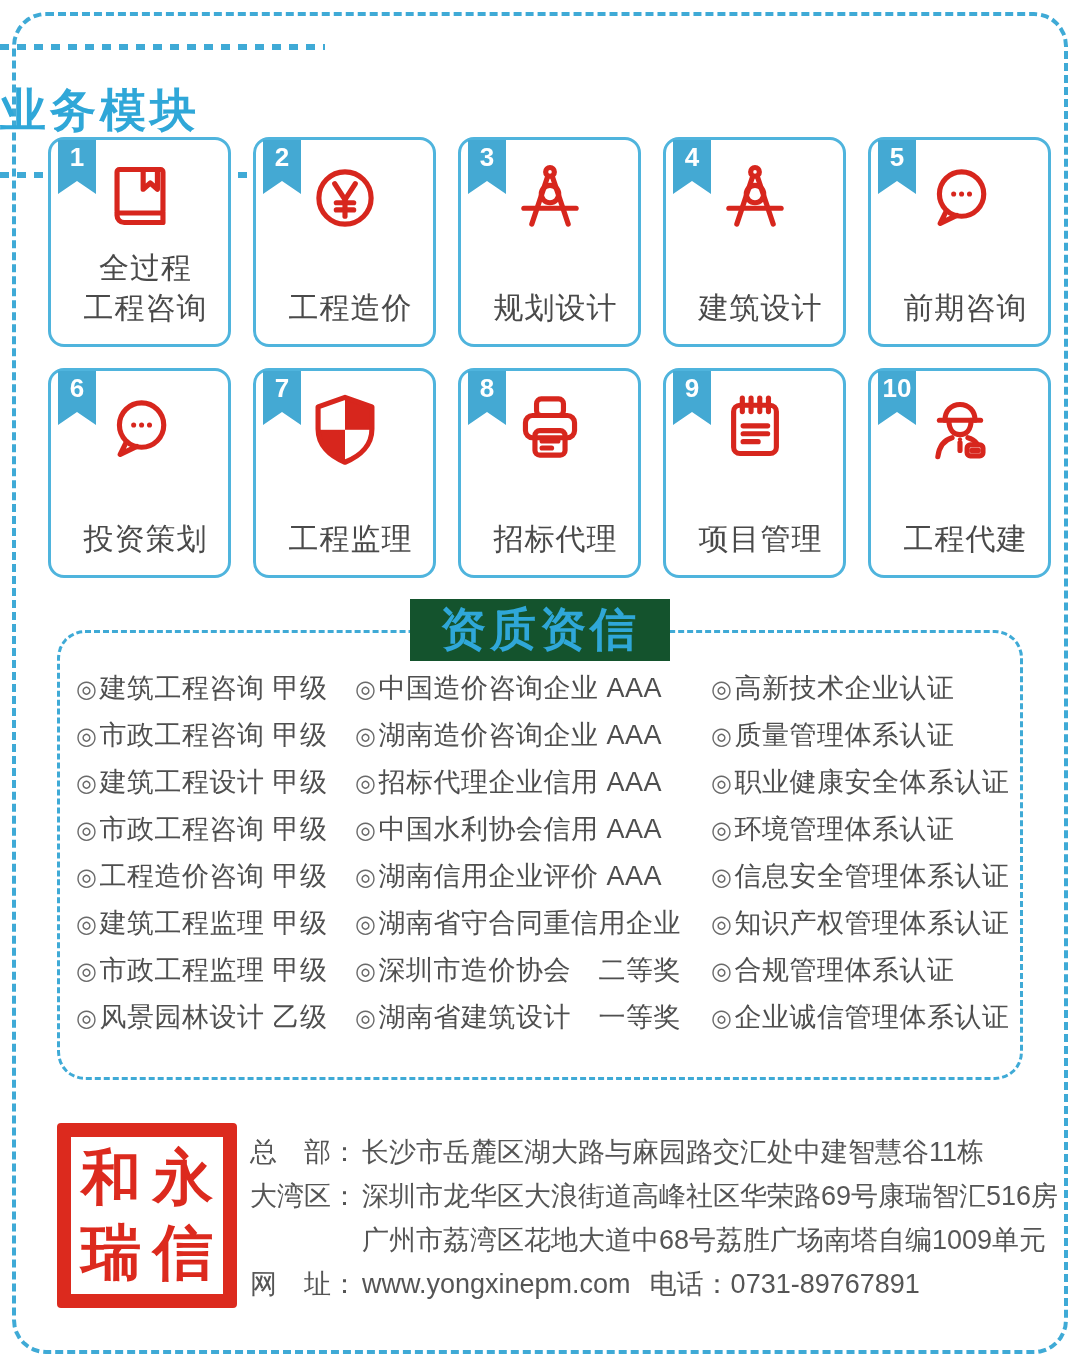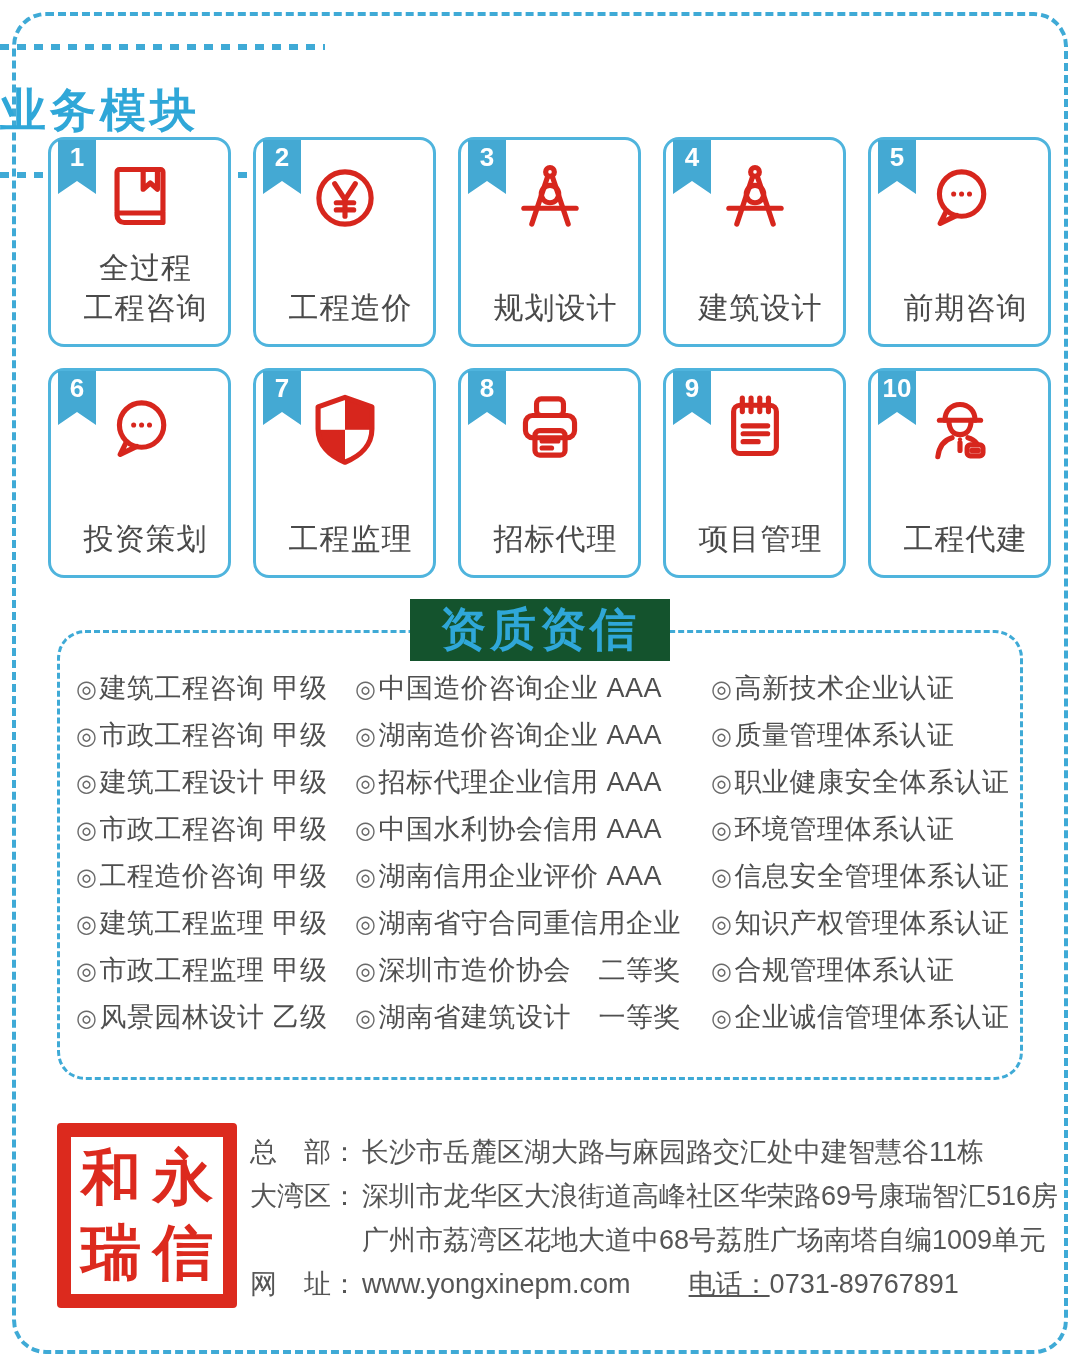--- a/index.html
+++ b/index.html
@@ -91,7 +91,7 @@
   }
   .f-line { line-height:44px; white-space:nowrap; }
   .line-label { display:inline-block; width:112px; color:#555; }
-  .phone-label { margin-left:58px;text-decoration:underline; }
+  .phone-label { margin-left:19px; }
 </style>
 </head>
 <body>

